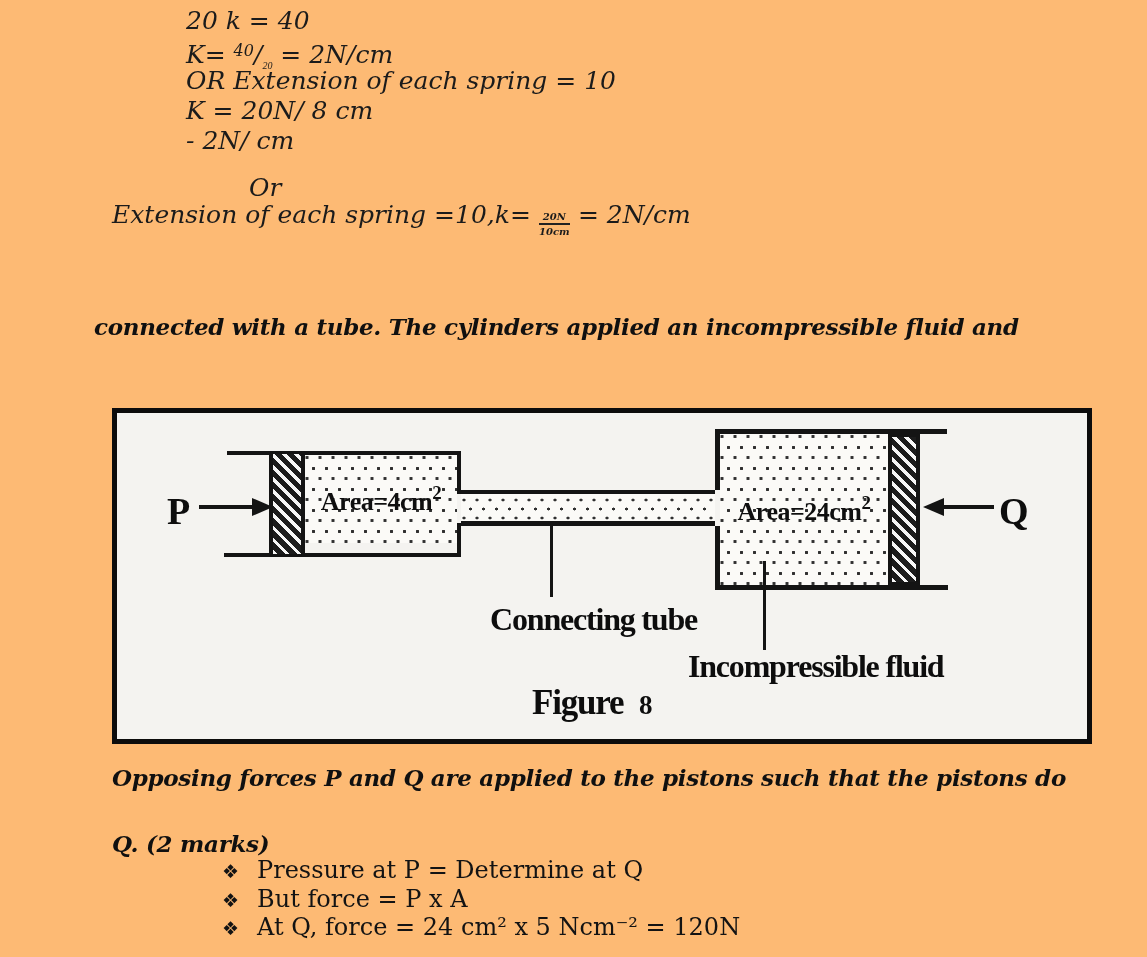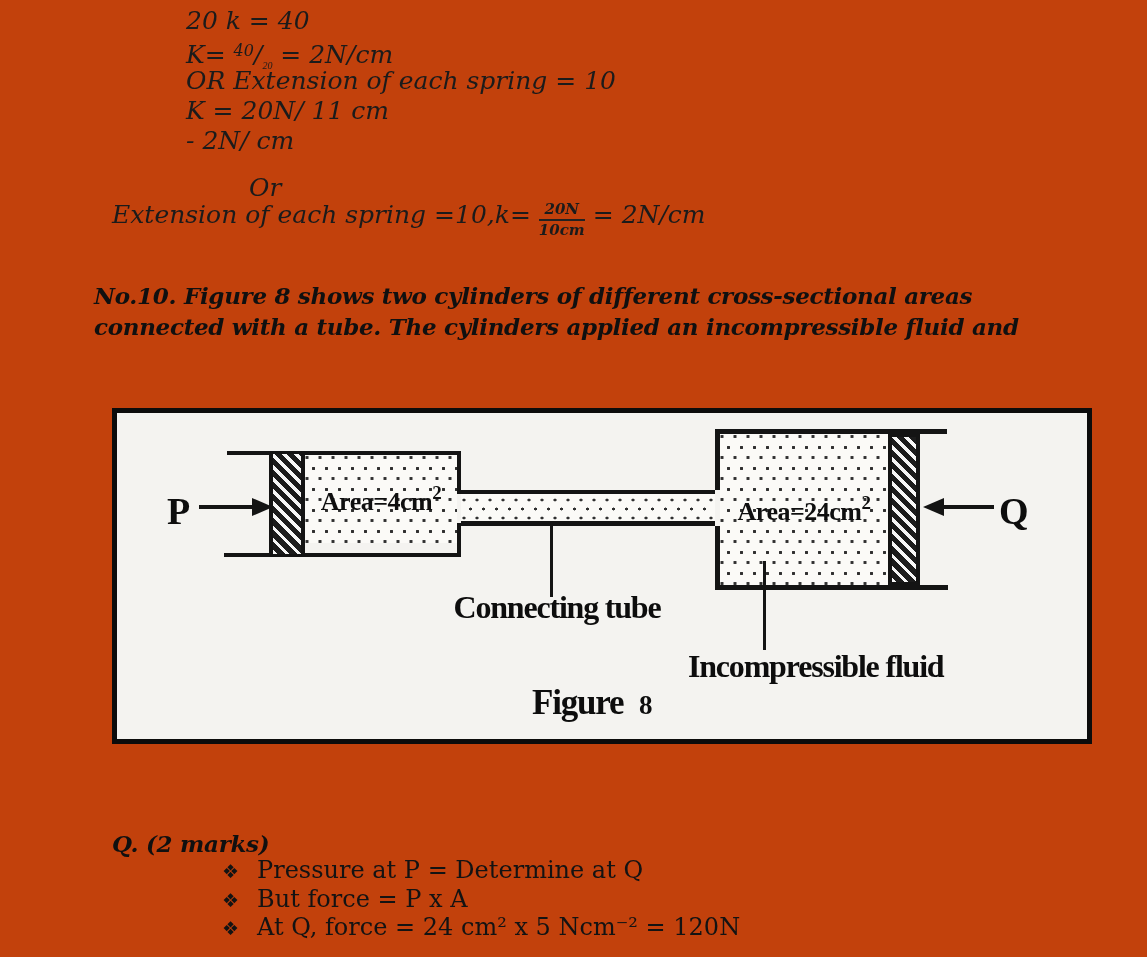--- a/index.html
+++ b/index.html
@@ -3,7 +3,7 @@
 <meta charset="utf-8">
 <style>
   html,body{margin:0;padding:0;background:#ffffff;}
-  #page{position:relative;width:1147px;height:957px;background:#c2410c;overflow:hidden;color:#161616;}
+  #page{position:relative;width:1147px;height:957px;background:#fdba74;overflow:hidden;color:#161616;}
   
   .eq{position:absolute;font:italic 25px/30px "DejaVu Serif",serif;color:#1b1b1b;white-space:nowrap;}
   .eq .sup{font-size:16px;vertical-align:7px;}

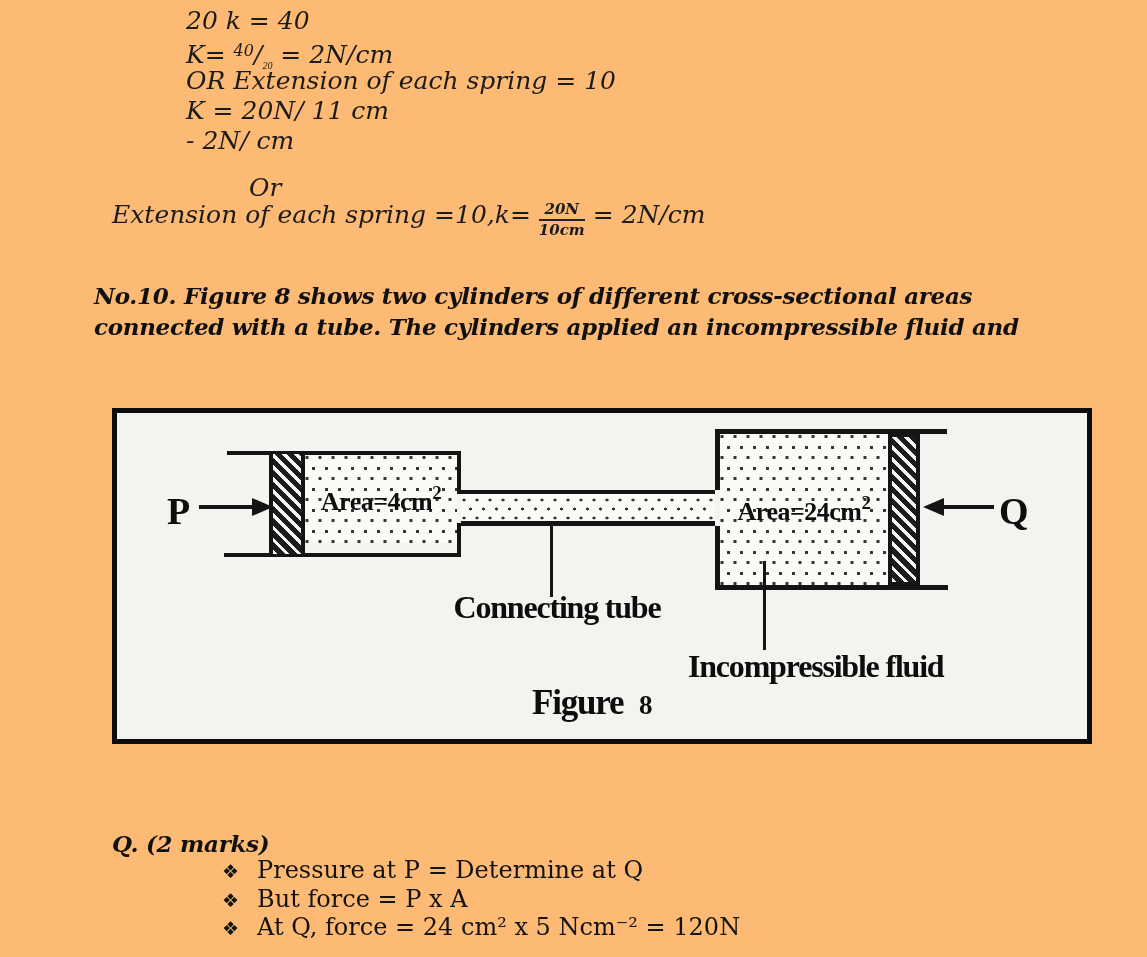--- a/index.html
+++ b/index.html
@@ -41,7 +41,7 @@
     <span>K= </span><span class="sup">40</span><span>/</span><span class="sub">20</span><span> = 2N/cm</span>
   </div>
   <div class="eq" style="left:186px;top:66px">OR Extension of each spring = 10</div>
-  <div class="eq" style="left:186px;top:96px">K = 20N/ 11 cm</div>
+  <div class="eq" style="left:186px;top:96px">K = 20N/ 8 cm</div>
   <div class="eq" style="left:186px;top:126px">- 2N/ cm</div>
 
   <div class="eq" style="left:249px;top:173px">Or</div>

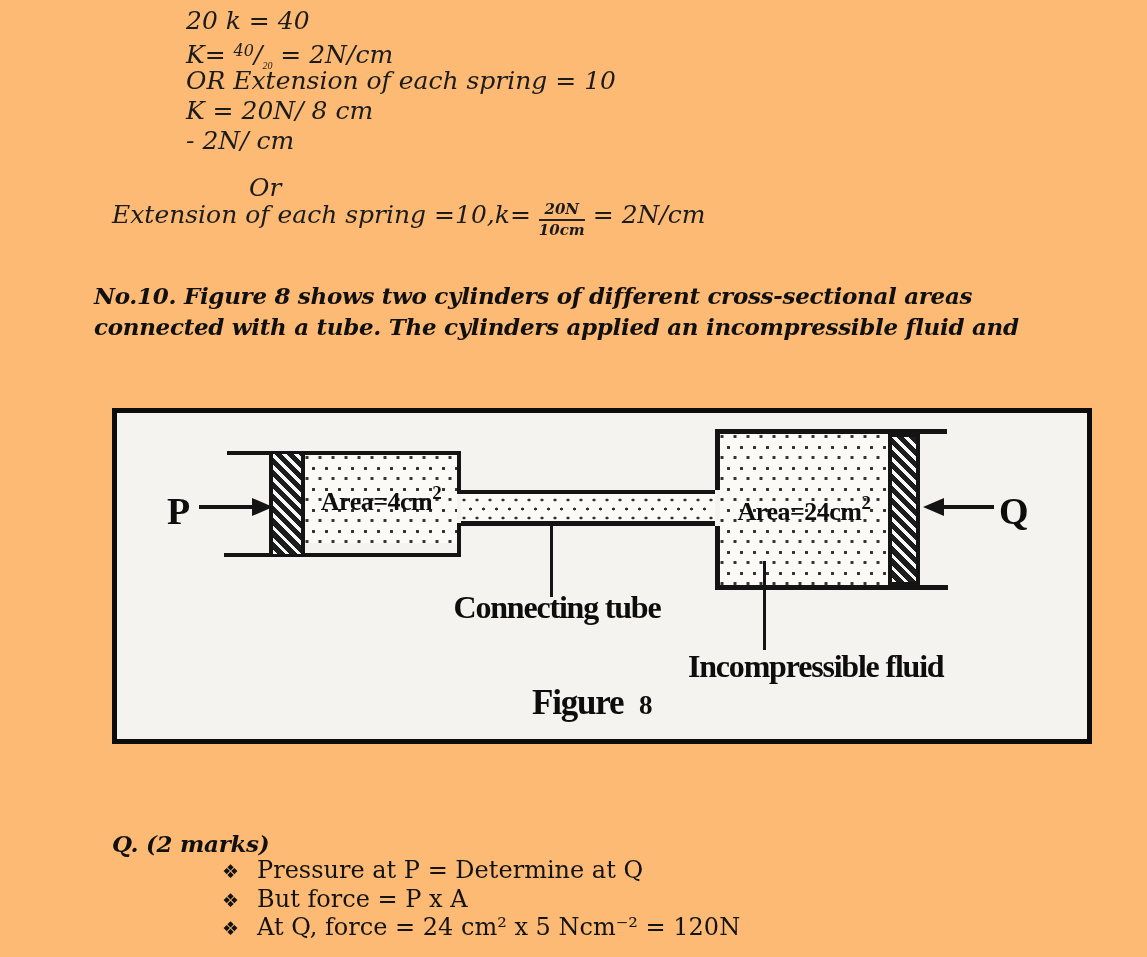--- a/index.html
+++ b/index.html
@@ -8,7 +8,7 @@
   .eq{position:absolute;font:italic 25px/30px "DejaVu Serif",serif;color:#1b1b1b;white-space:nowrap;}
   .eq .sup{font-size:16px;vertical-align:7px;}
   .eq .sub{font-size:10px;vertical-align:-6px;font-family:Liberation Serif, serif;}
-  .frac{display:inline-block;vertical-align:-12px;text-align:center;font-size:15px;font-weight:700;line-height:1.15;margin:0 8px;}
+  .frac{display:inline-block;vertical-align:-12px;text-align:center;font-size:10px;font-weight:700;line-height:1.15;margin:0 8px;}
   .frac .num{display:block;border-bottom:2px solid #222;padding:0 4px 1px;}
   .frac .den{display:block;padding-top:1px;}
   

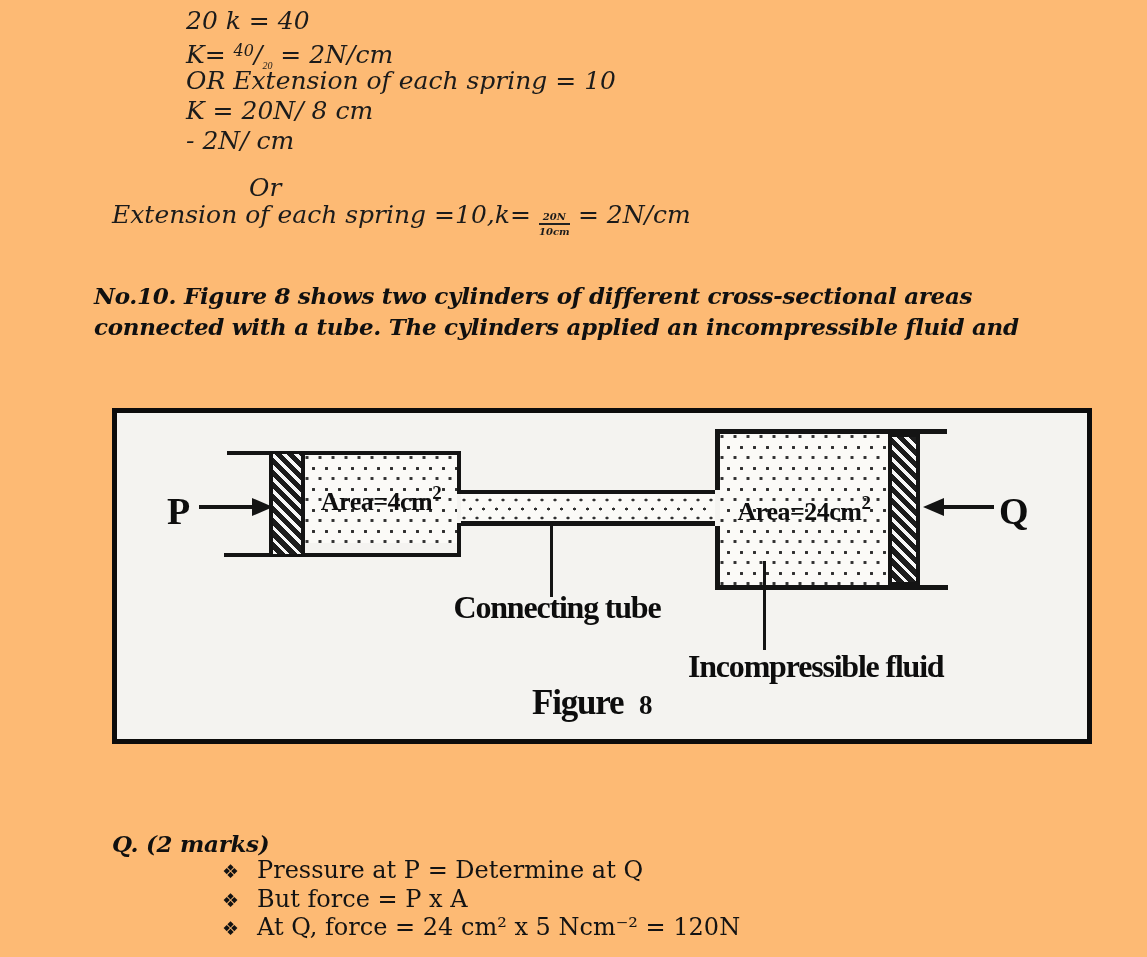--- a/index.html
+++ b/index.html
@@ -50,7 +50,6 @@
     <span>Extension of each spring =10,k=</span><span class="frac"><span class="num">20N</span><span class="den">10cm</span></span><span>= 2N/cm</span>
   </div>
 
-  <div class="bold-par" style="left:94px;top:282px"> No.10. Figure 8 shows two cylinders of different cross-sectional areas</div>
   <div class="bold-par" style="left:94px;top:313px">connected with a tube. The cylinders applied an incompressible fluid and</div>
 
   <div class="fig">

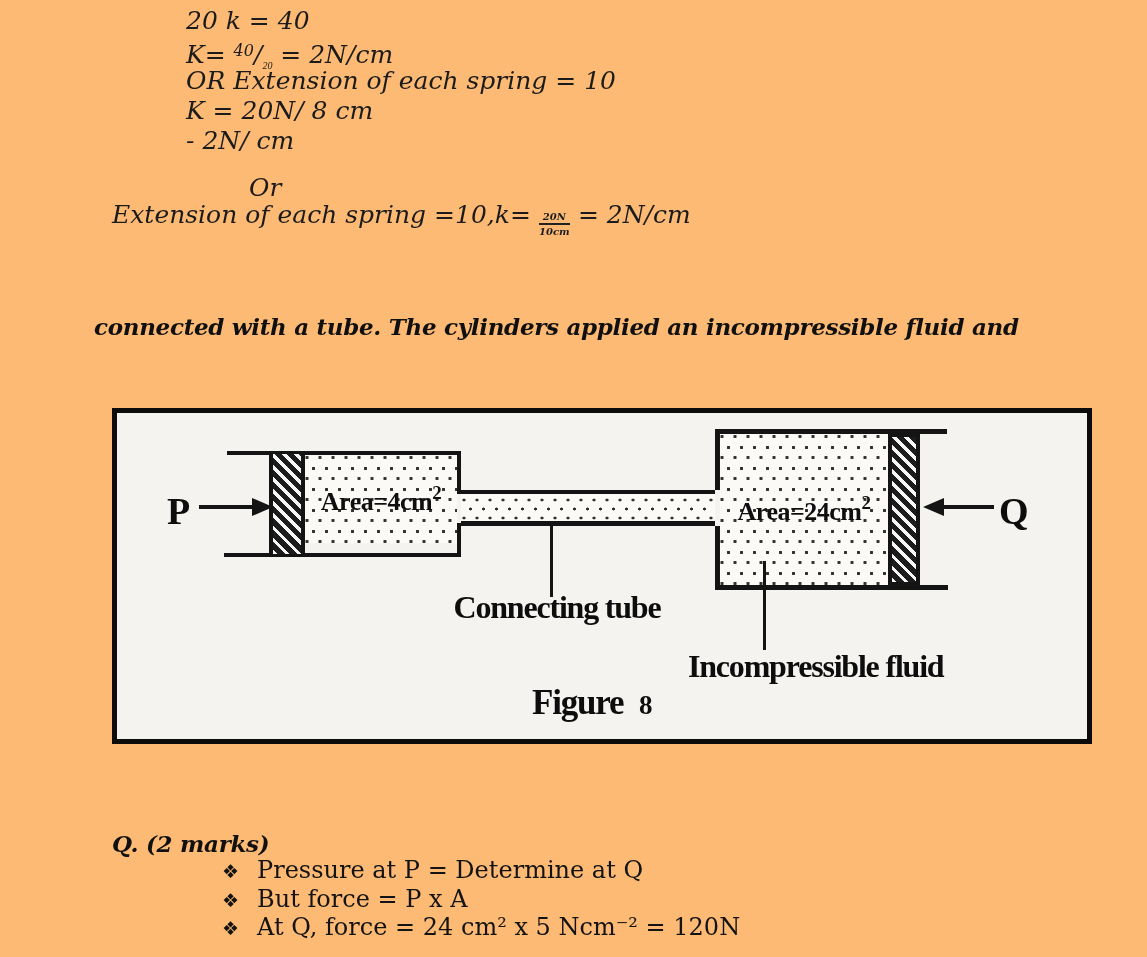--- a/index.html
+++ b/index.html
@@ -93,7 +93,7 @@
     <div class="forcetext" style="left:882px;top:76px">Q</div>
 
     <div class="ln" style="left:433px;top:113px;width:3px;height:71px"></div>
-    <div class="figtext" style="left:300px;top:176px;width:280px;text-align:center">Connecting tube</div>
+    <div class="figtext" style="left:300px;top:188px;width:280px;text-align:right">Connecting tube</div>
 
     <div class="ln" style="left:646px;top:148px;width:3px;height:89px"></div>
     <div class="figtext" style="left:571px;top:235px">Incompressible fluid</div>

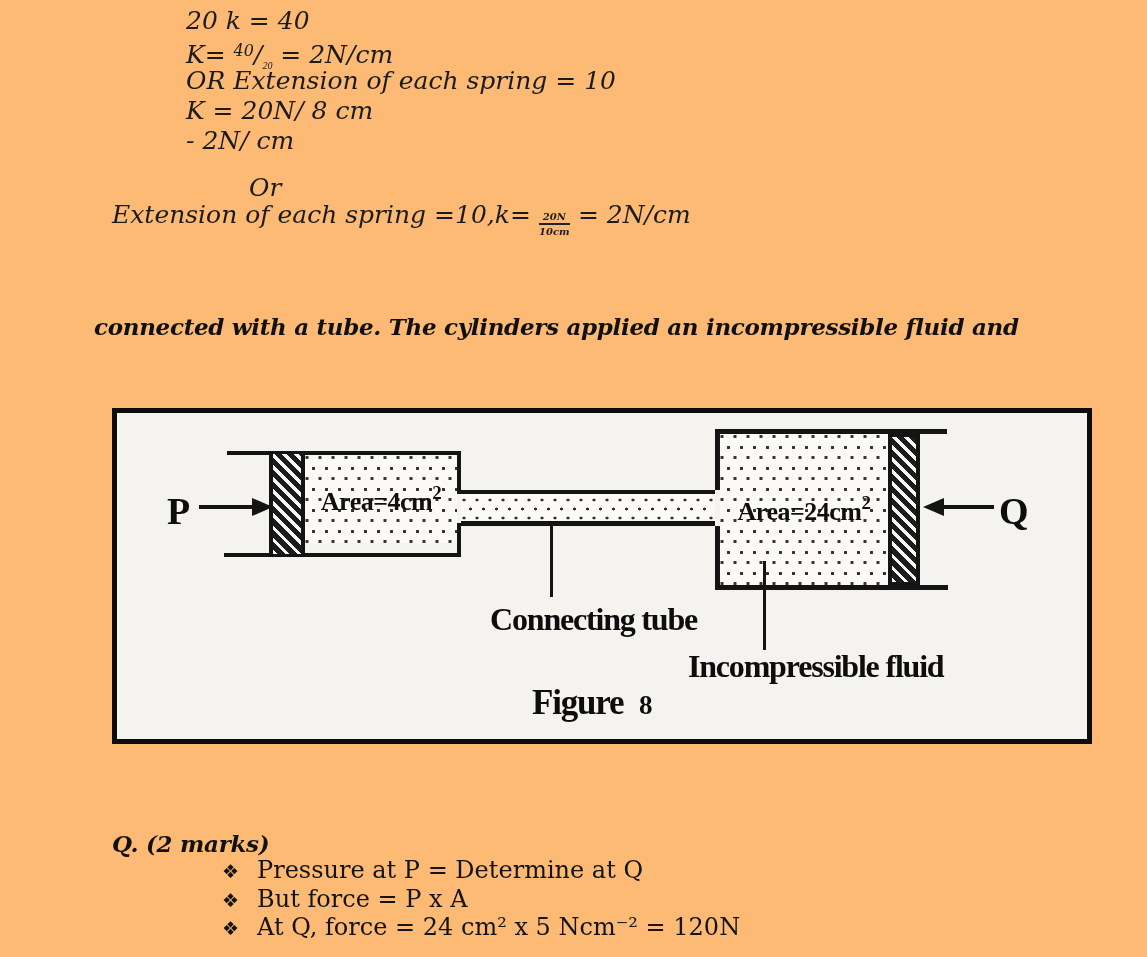--- a/index.html
+++ b/index.html
@@ -104,6 +104,7 @@
     </div>
   </div>
 
+  <div class="bold-par" style="left:112px;top:764px">Opposing forces P and Q are applied to the pistons such that the pistons do</div>
   <div class="bold-par" style="left:112px;top:830px">Q. (2 marks)</div>
 
   <div class="bullet-row" style="left:222px;top:856px">

